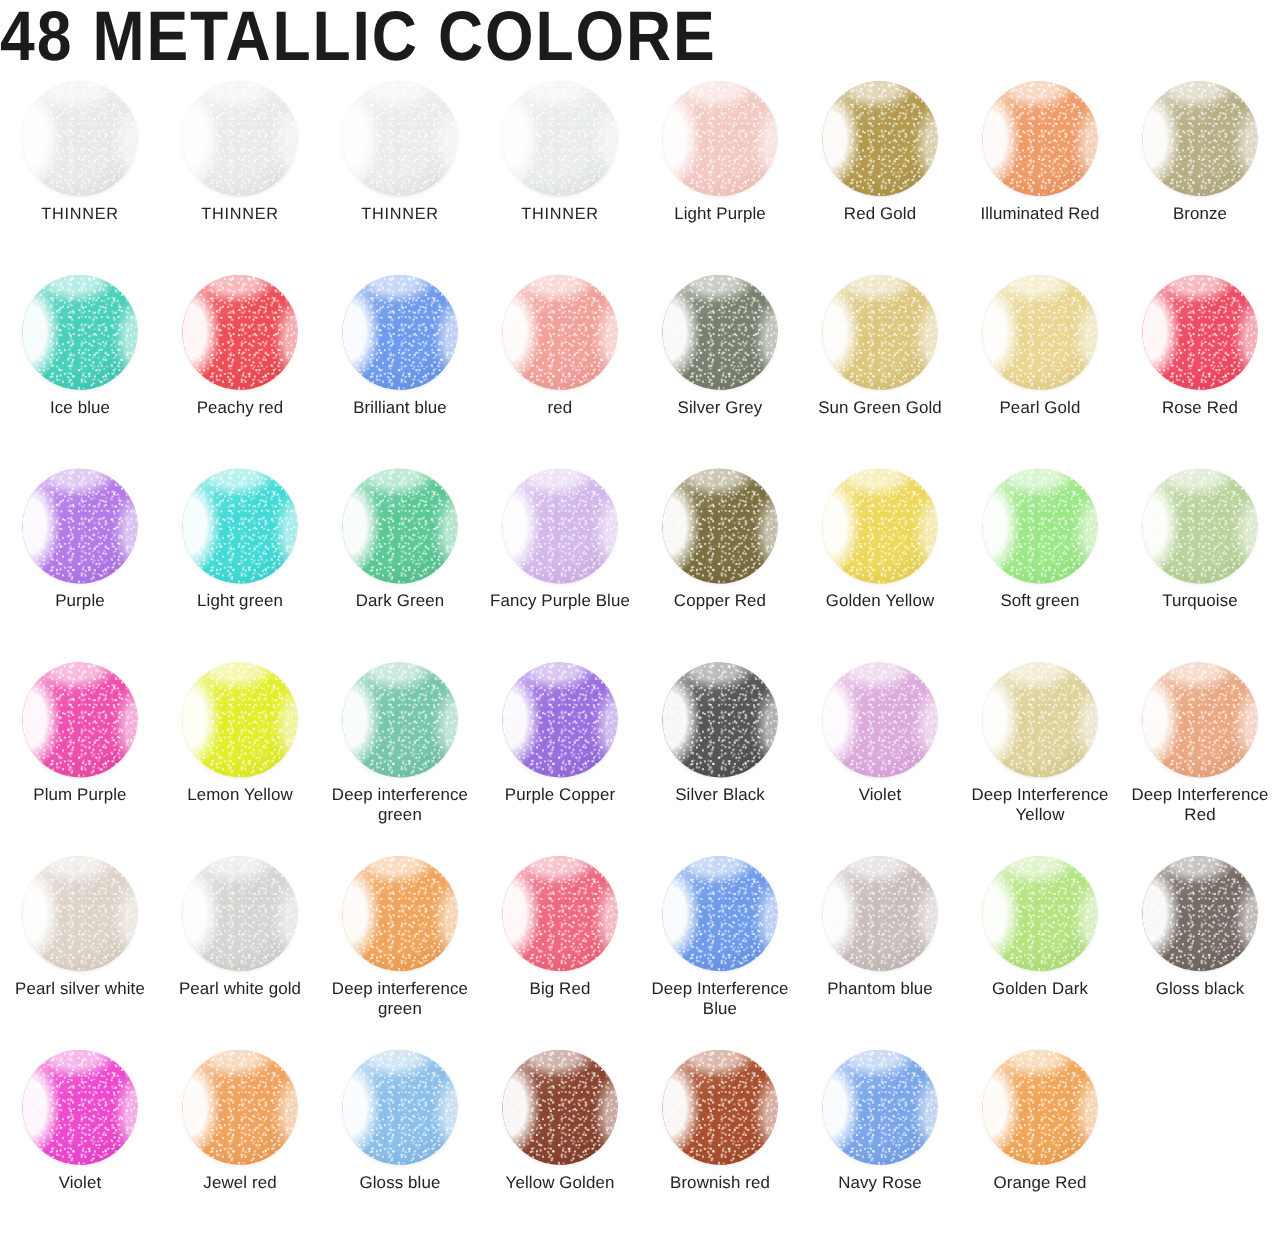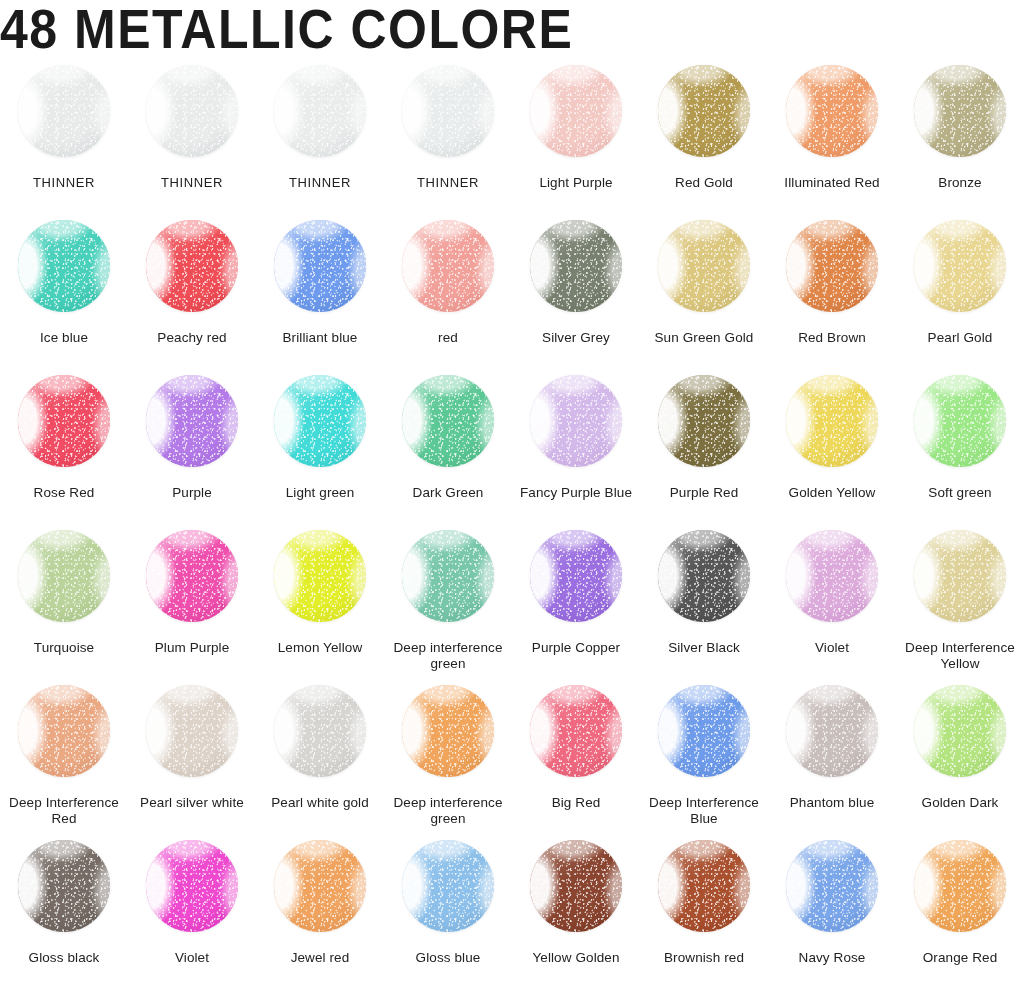--- a/index.html
+++ b/index.html
@@ -110,7 +110,7 @@
 
   
   .swatch-label {
-    margin-top: 18px;
+    margin-top: 6px;
     width: 126px;
     text-align: center;
     font-family: "Liberation Sans", sans-serif;

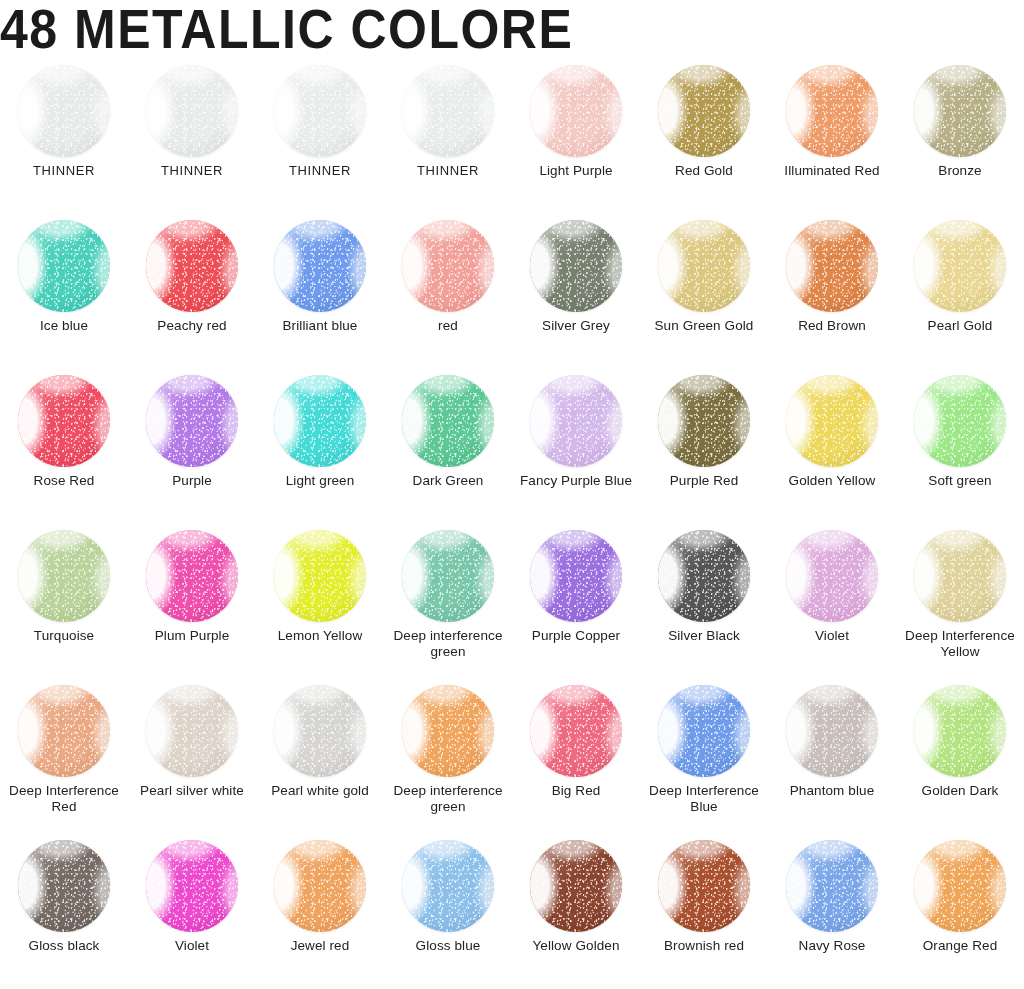--- a/index.html
+++ b/index.html
@@ -190,10 +190,6 @@
       <div class="swatch-label">Sun Green Gold</div>
     </div>
     <div class="swatch-cell">
-      <div class="swatch" style="background: radial-gradient(circle at 38% 34%, rgb(224, 134, 73) 0%, rgb(224, 134, 73) 55%, rgb(200, 111, 54) 100%);"></div>
-      <div class="swatch-label">Red Brown</div>
-    </div>
-    <div class="swatch-cell">
       <div class="swatch" style="background: radial-gradient(circle at 38% 34%, rgb(232, 214, 145) 0%, rgb(232, 214, 145) 55%, rgb(212, 192, 122) 100%);"></div>
       <div class="swatch-label">Pearl Gold</div>
     </div>

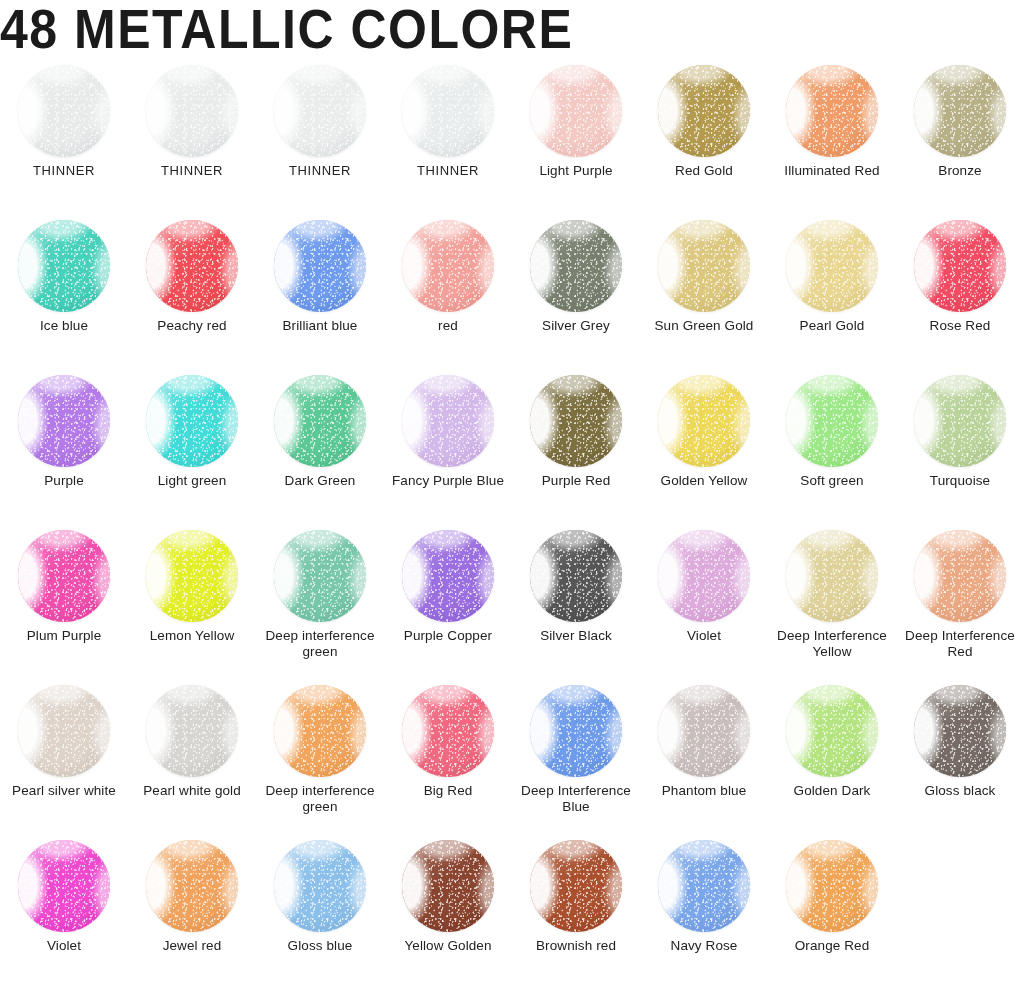--- a/index.html
+++ b/index.html
@@ -215,7 +215,7 @@
     </div>
     <div class="swatch-cell">
       <div class="swatch" style="background: radial-gradient(circle at 38% 34%, rgb(124, 112, 64) 0%, rgb(124, 112, 64) 55%, rgb(104, 93, 50) 100%);"></div>
-      <div class="swatch-label">Purple Red</div>
+      <div class="swatch-label">Copper Red</div>
     </div>
     <div class="swatch-cell">
       <div class="swatch" style="background: radial-gradient(circle at 38% 34%, rgb(237, 216, 90) 0%, rgb(237, 216, 90) 55%, rgb(217, 194, 70) 100%);"></div>

